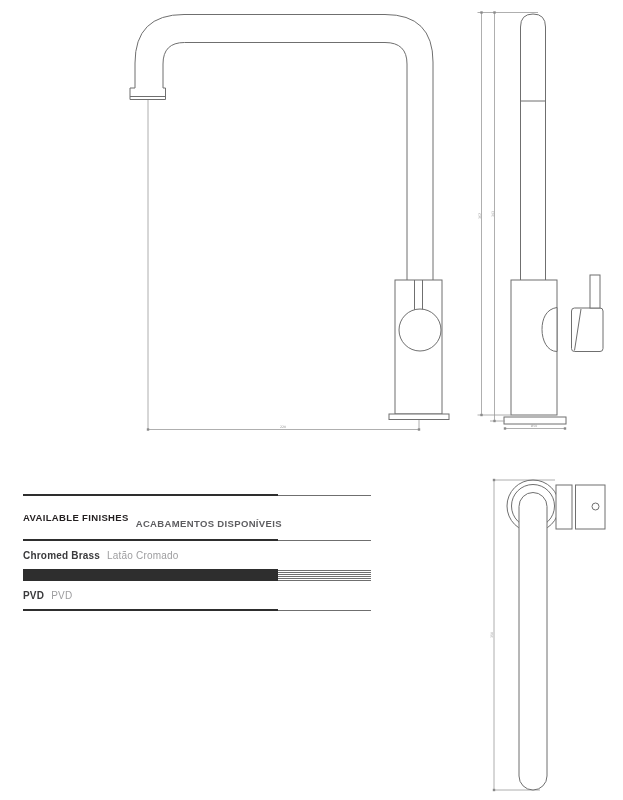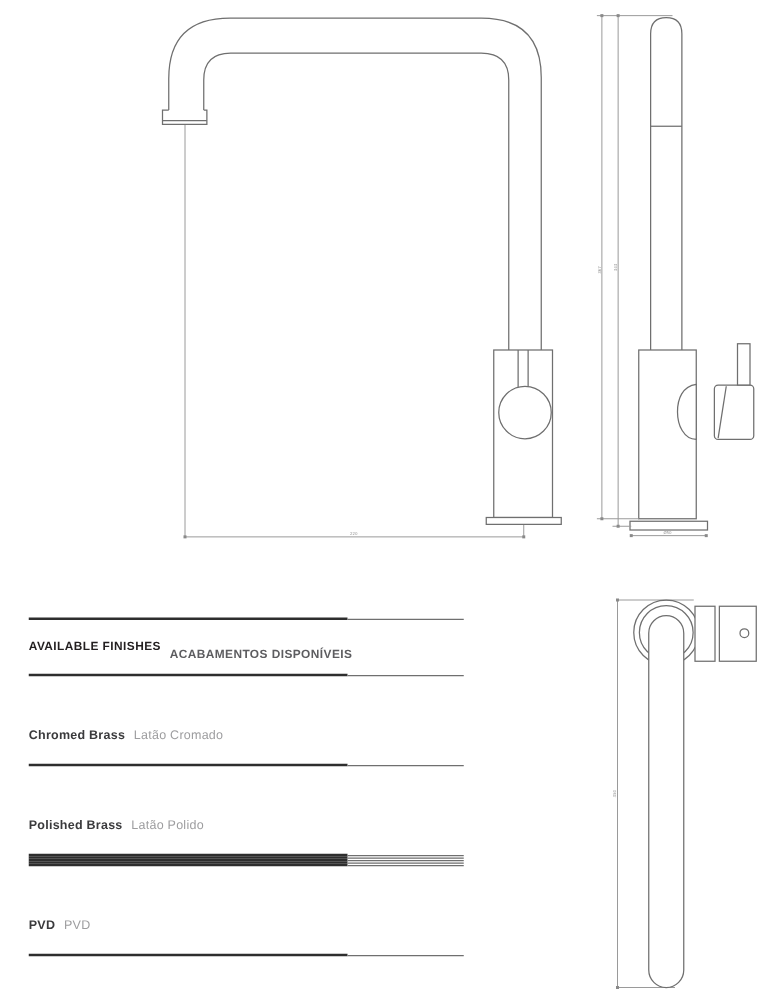--- a/index.html
+++ b/index.html
@@ -20,7 +20,7 @@
   .table-header .hdr-en { color:#231f20; }
   .table-header .hdr-pt { color:#5d5d60;margin-top:12px; }
 
-  .finish-row { height:28px; display:flex; gap:7px; font-size:10px; letter-spacing:.2px;margin-top:42px; }
+  .finish-row { height:28px; display:flex; align-items:center; gap:7px; font-size:10px; letter-spacing:.2px; }
   .finish-row .en { font-weight:bold; color:#3a3a3c; }
   .finish-row .pt { color:#9d9d9f; }
 </style>

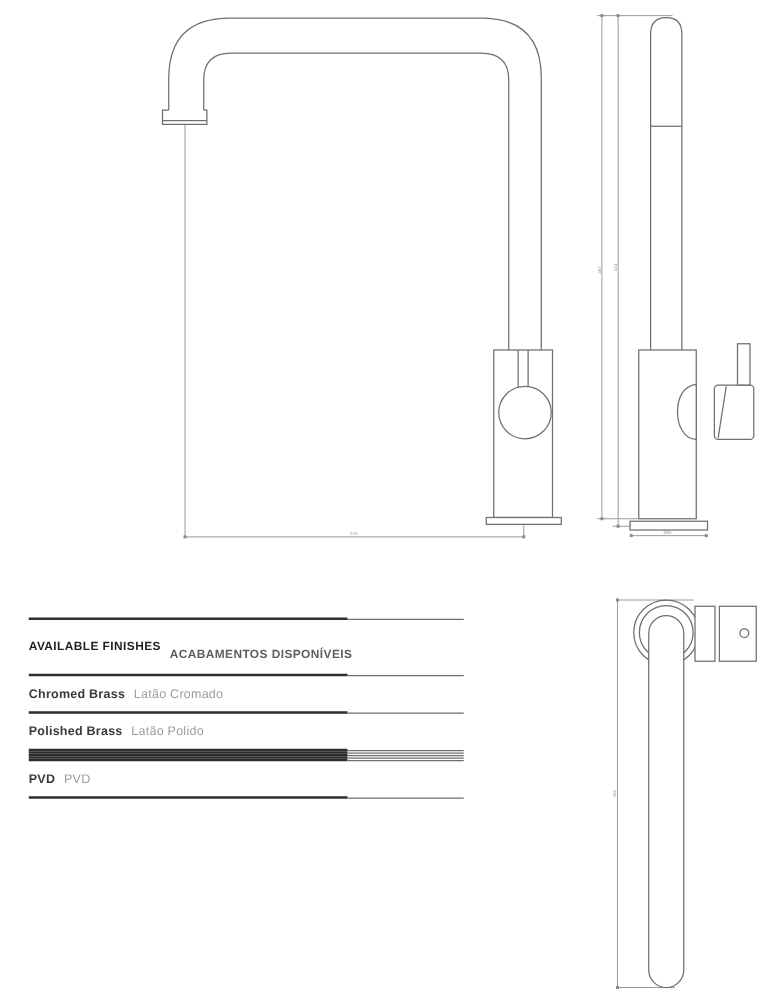--- a/index.html
+++ b/index.html
@@ -143,10 +143,6 @@
         <span class="seg-right"></span>
       </div>
 
-    <div class="finish-row">
-      <span class="en">Polished Brass</span>
-      <span class="pt">Latão Polido</span>
-    </div>
     <div class="divider">
         <span class="seg-left"></span>
         <span class="seg-right"></span>

